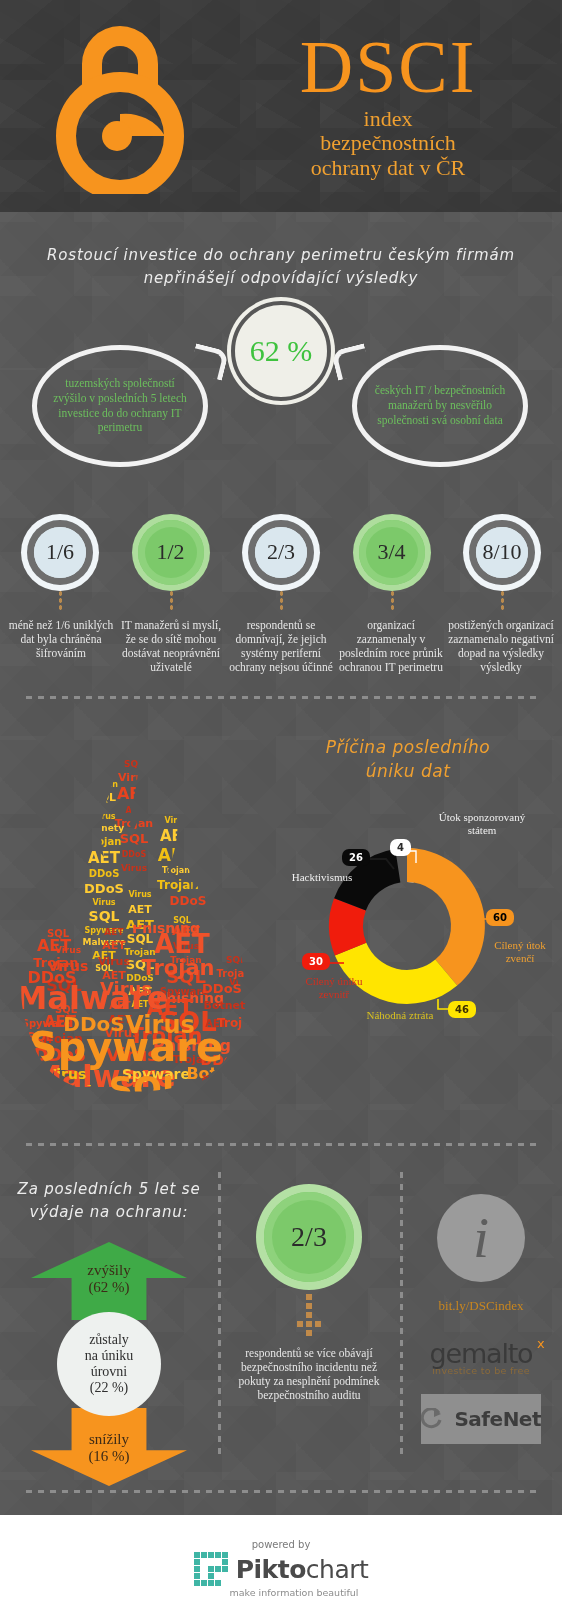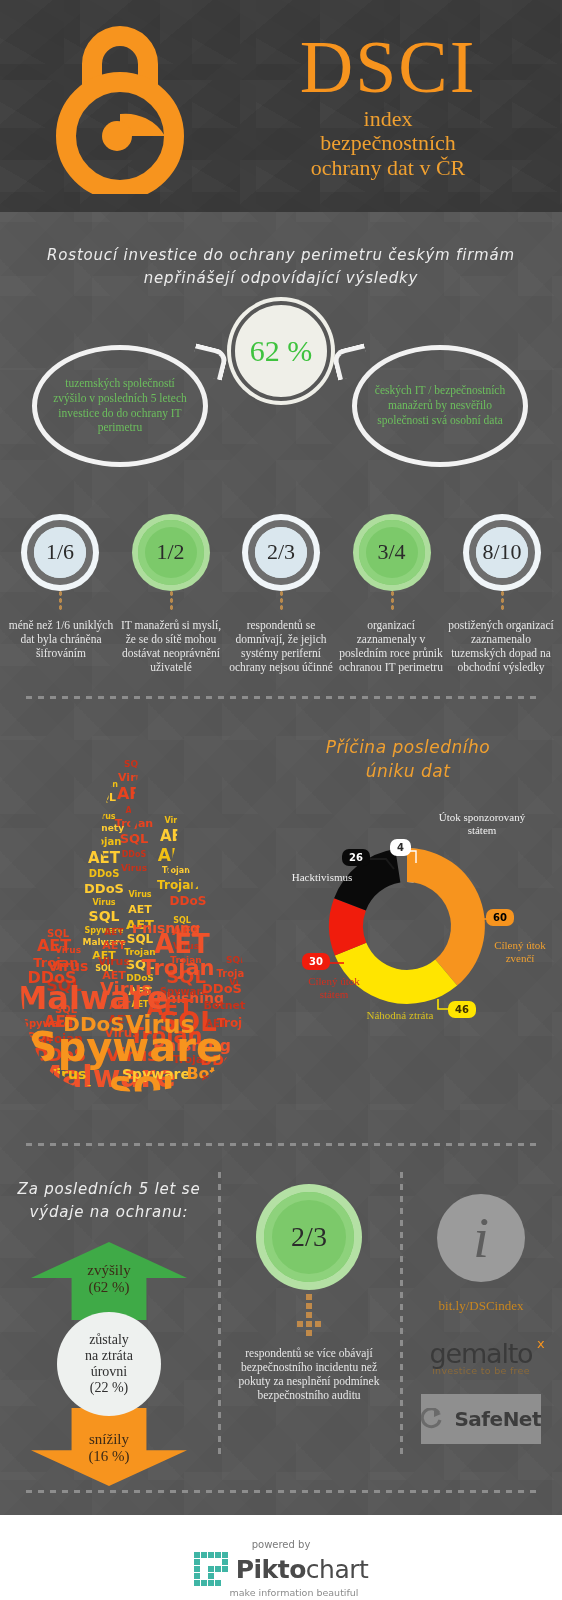--- a/index.html
+++ b/index.html
@@ -287,7 +287,7 @@
       <div class="caption">IT manažerů si myslí, že se do sítě mohou dostávat neoprávnění uživatelé</div>
       <div class="caption">respondentů se domnívají, že jejich systémy periferní ochrany nejsou účinné</div>
       <div class="caption">organizací zaznamenaly v posledním roce průnik ochranou IT perimetru</div>
-      <div class="caption">postižených organizací zaznamenalo tuzemských dopad na obchodní výsledky</div>
+      <div class="caption">postižených organizací zaznamenalo negativní dopad na výsledky výsledky</div>
     </div>
   </div>
 

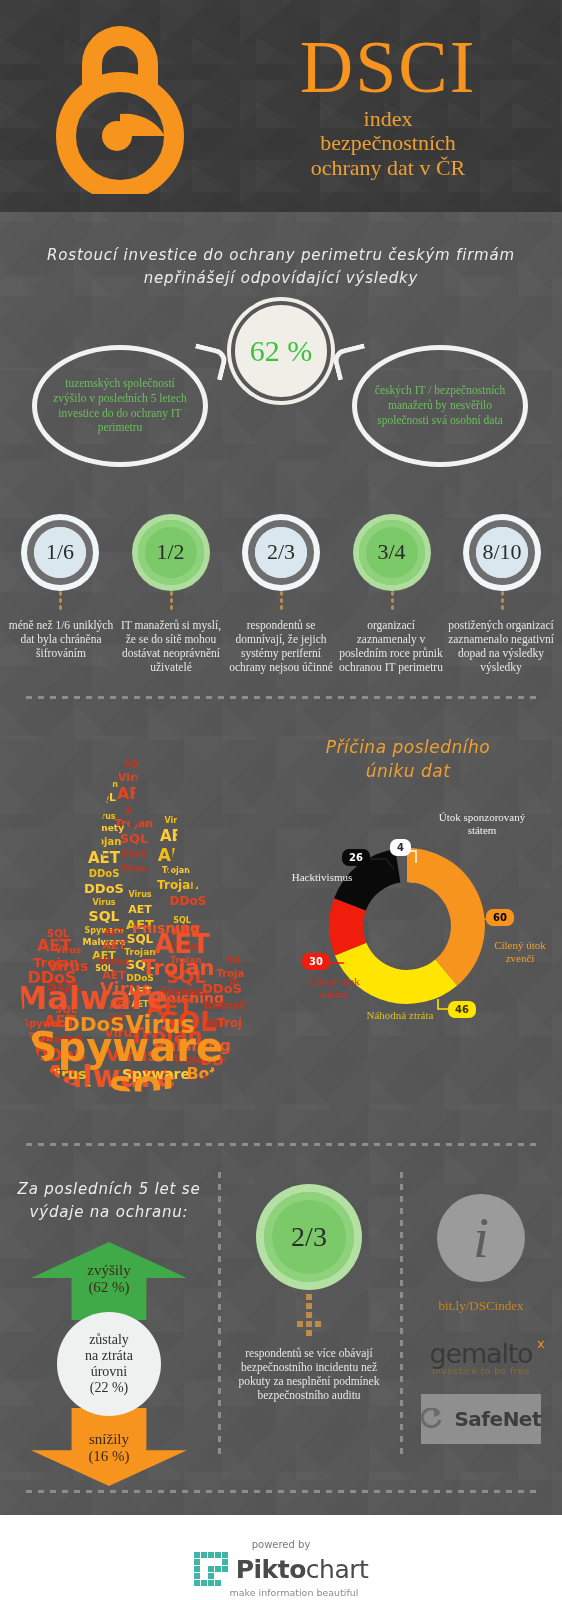--- a/index.html
+++ b/index.html
@@ -481,7 +481,7 @@
       <div class="dlabel" style="left:140px; top:-2px; width:112px; color:#f0f0f0; font-size:11px;">Útok sponzorovaný státem</div>
       <div class="dlabel" style="left:-8px; top:58px; width:88px; color:#f0f0f0; font-size:11px;">Hacktivismus</div>
       <div class="dlabel" style="left:198px; top:126px; width:72px; color:#f0a030; font-size:11px;">Cílený útok zvenčí</div>
-      <div class="dlabel" style="left:8px; top:162px; width:80px; color:#d03020; font-size:11px;">Cílený útok státem</div>
+      <div class="dlabel" style="left:8px; top:162px; width:80px; color:#d03020; font-size:11px;">Cílený úniku zevnitř</div>
       <div class="dlabel" style="left:72px; top:196px; width:84px; color:#d8c020; font-size:11px;">Náhodná ztráta</div>
     </div>
   </div>

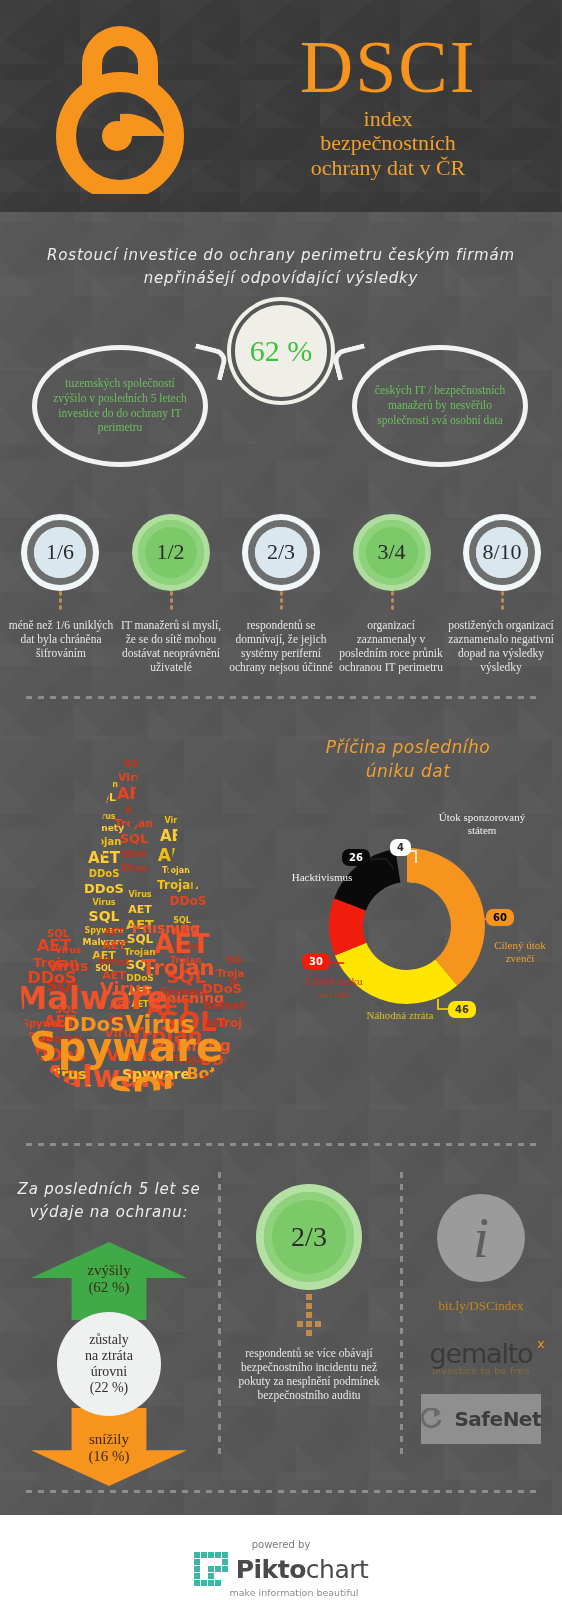--- a/index.html
+++ b/index.html
@@ -507,7 +507,7 @@
         <div class="circle-mid">
           <div>
             <div>zůstaly</div>
-            <div>na ztráta</div>
+            <div>na úniku</div>
             <div>úrovni</div>
             <div>(22 %)</div>
           </div>

